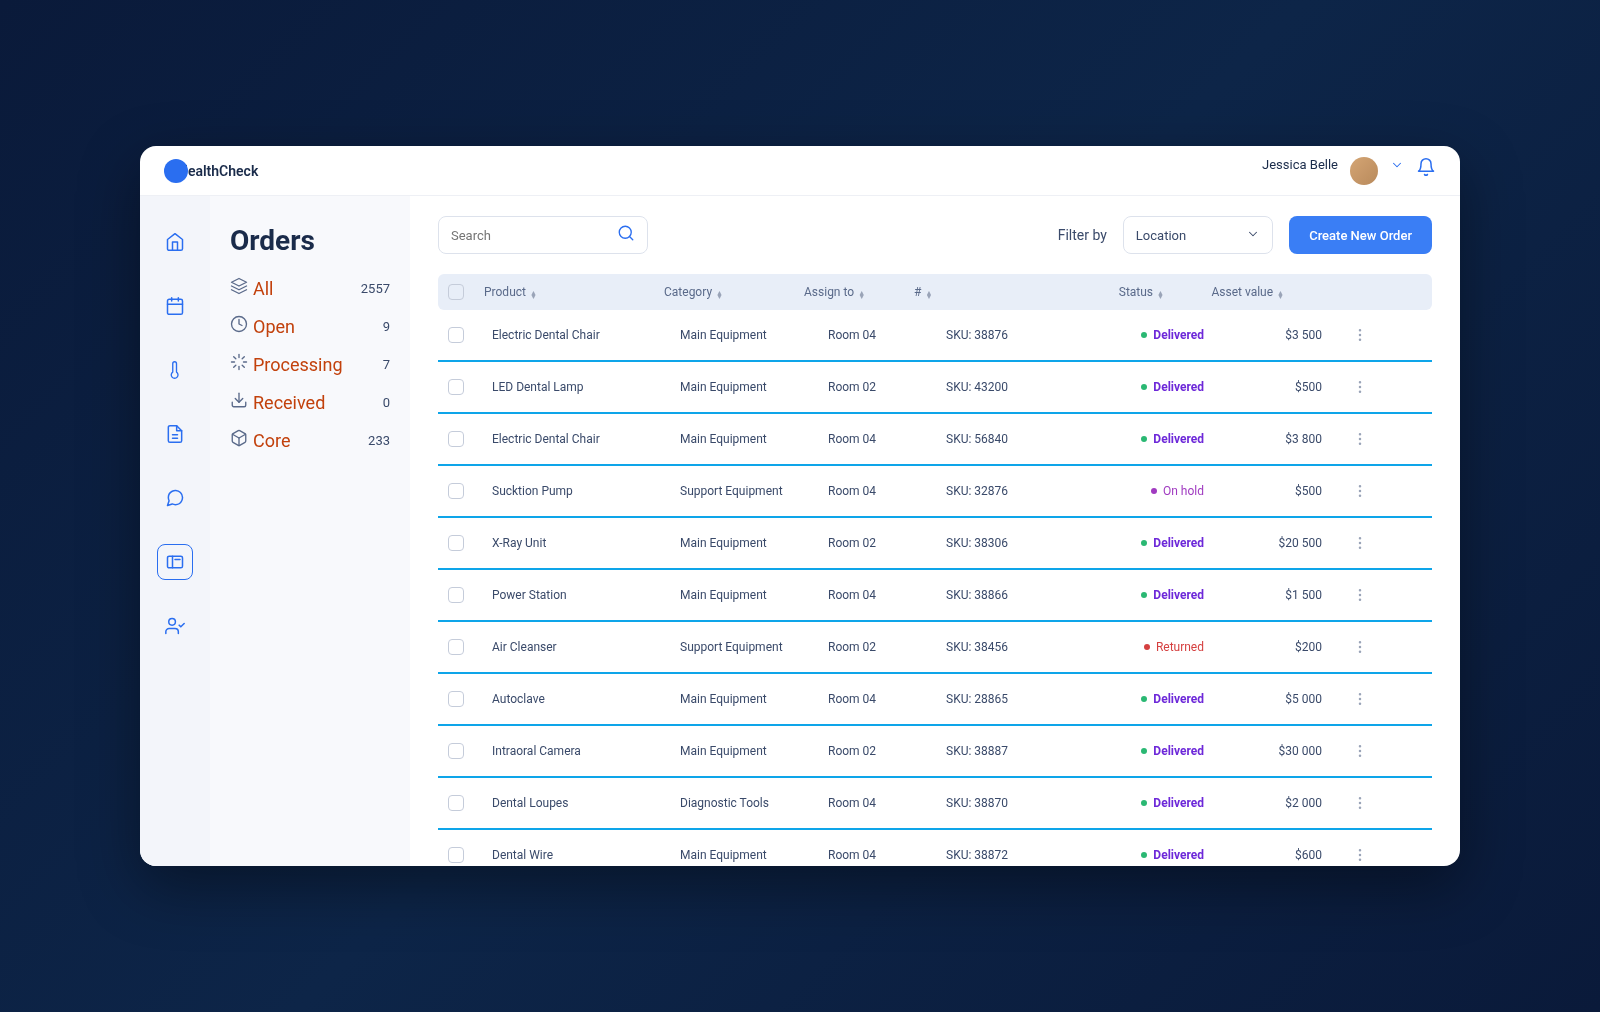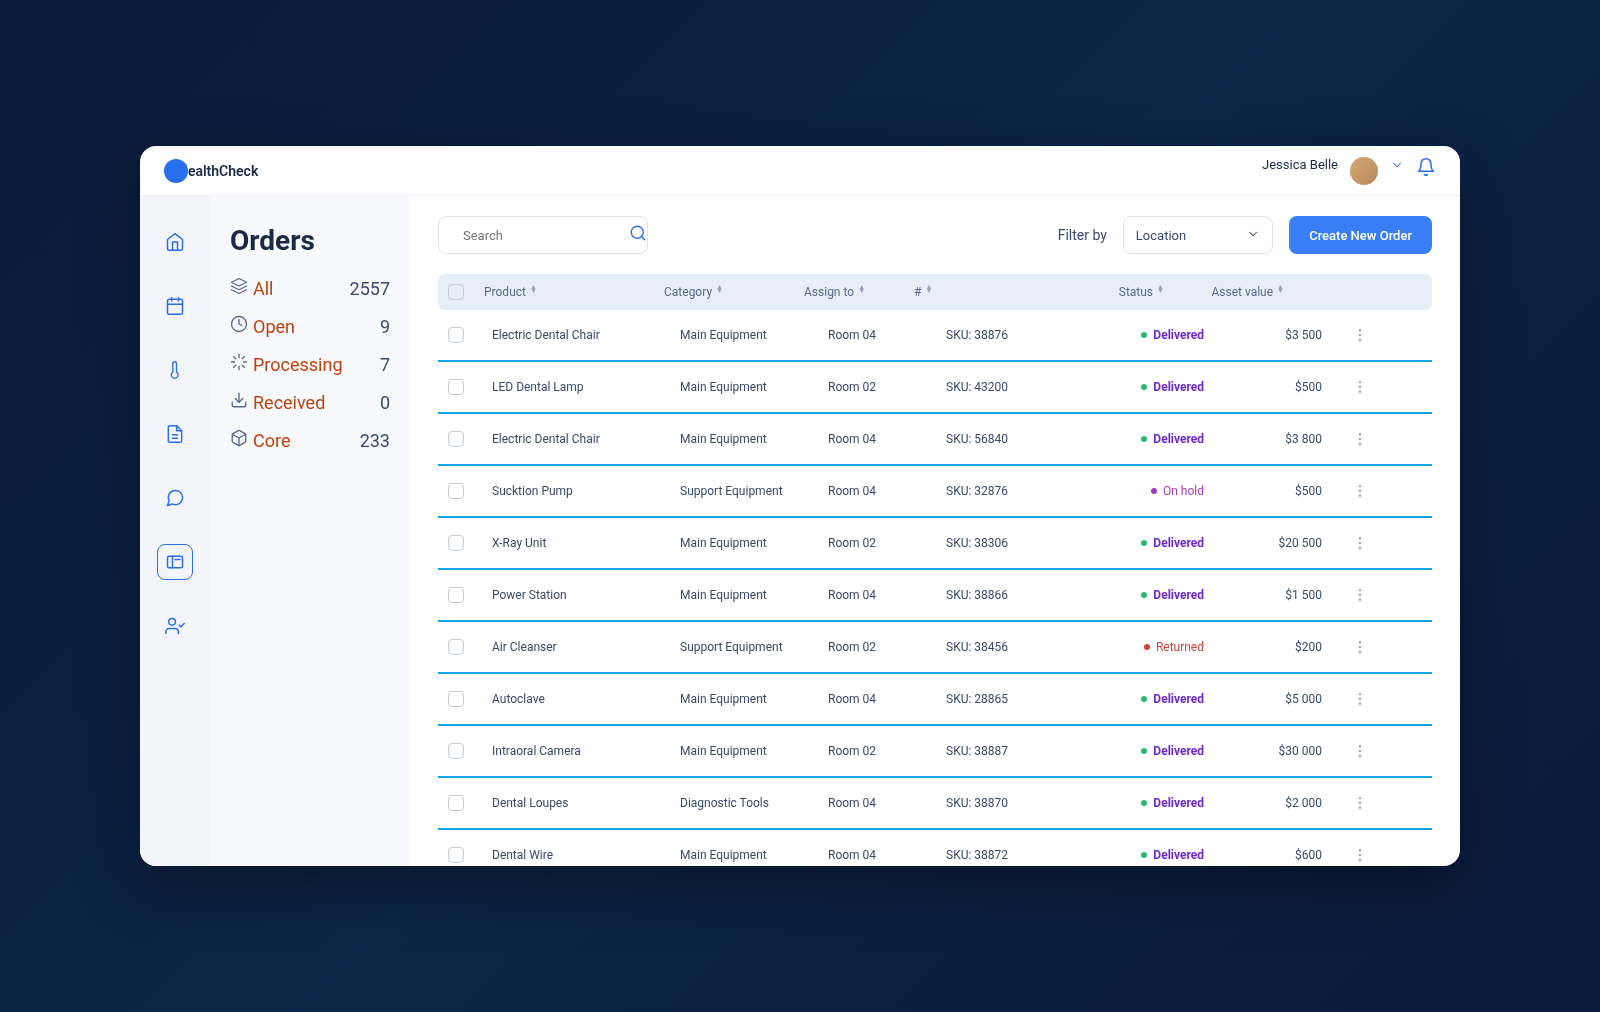--- a/index.html
+++ b/index.html
@@ -23,7 +23,7 @@
 .filter-count { font-size:18px; color:#3a4a6a; }
 .main { flex:1; padding:20px 28px; overflow:auto; }
 .toolbar { display:flex; align-items:center; gap:16px; margin-bottom:20px; }
-.search-box { width:210px; height:38px; border:1px solid #dde2ec; border-radius:8px; display:flex; align-items:center; padding:0 24px; }
+.search-box { width:210px; height:38px; border:1px solid #dde2ec; border-radius:8px; display:flex; align-items:center; padding:0 12px; }
 .search-box input { flex:1; border:none; outline:none; font-size:13px; color:#3a4a6a; background:transparent; }
 .spacer { flex:1; }
 .filter-label { font-size:14px; color:#3a4a6a; }

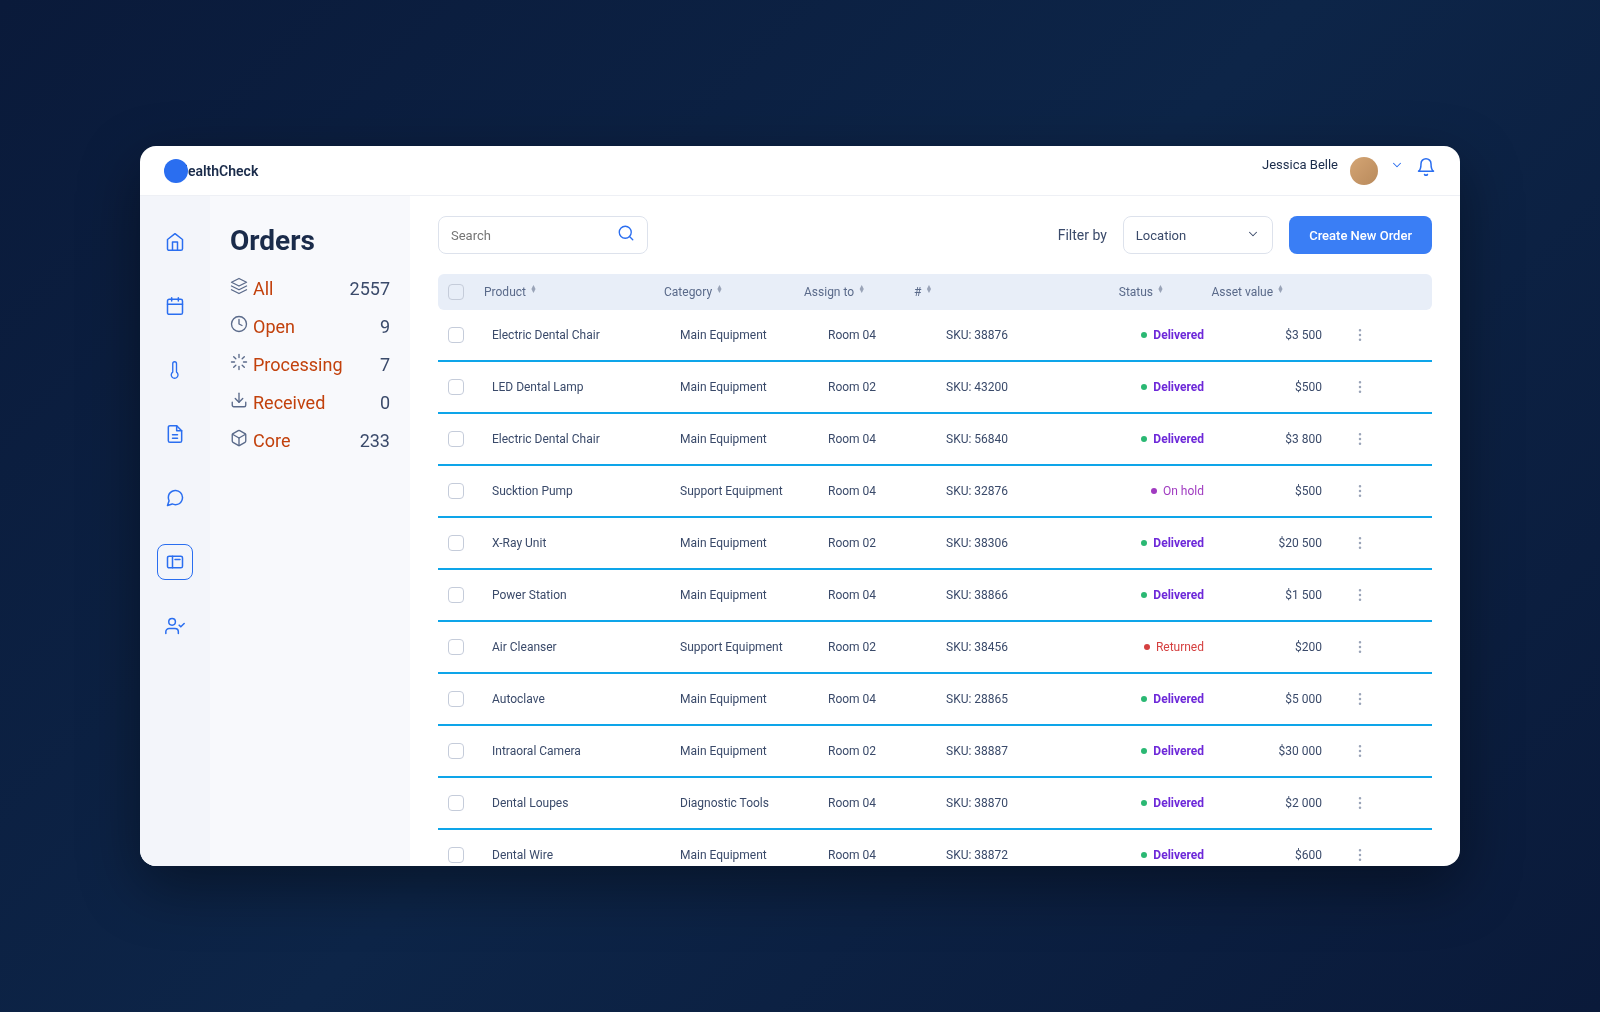--- a/index.html
+++ b/index.html
@@ -20,7 +20,7 @@
 .side-title { font-size:28px; font-weight:700; color:#1a2b4a; margin-bottom:12px; }
 .filter-item { display:flex; align-items:center; justify-content:space-between; padding:8px 0; cursor:pointer; }
 .filter-left { display:flex; align-items:center; gap:5px; color:#c2410c; font-size:18px; }
-.filter-count { font-size:18px; color:#3a4a6a; }
+.filter-count { font-size:13px; color:#3a4a6a; }
 .main { flex:1; padding:20px 28px; overflow:auto; }
 .toolbar { display:flex; align-items:center; gap:16px; margin-bottom:20px; }
 .search-box { width:210px; height:38px; border:1px solid #dde2ec; border-radius:8px; display:flex; align-items:center; padding:0 12px; }

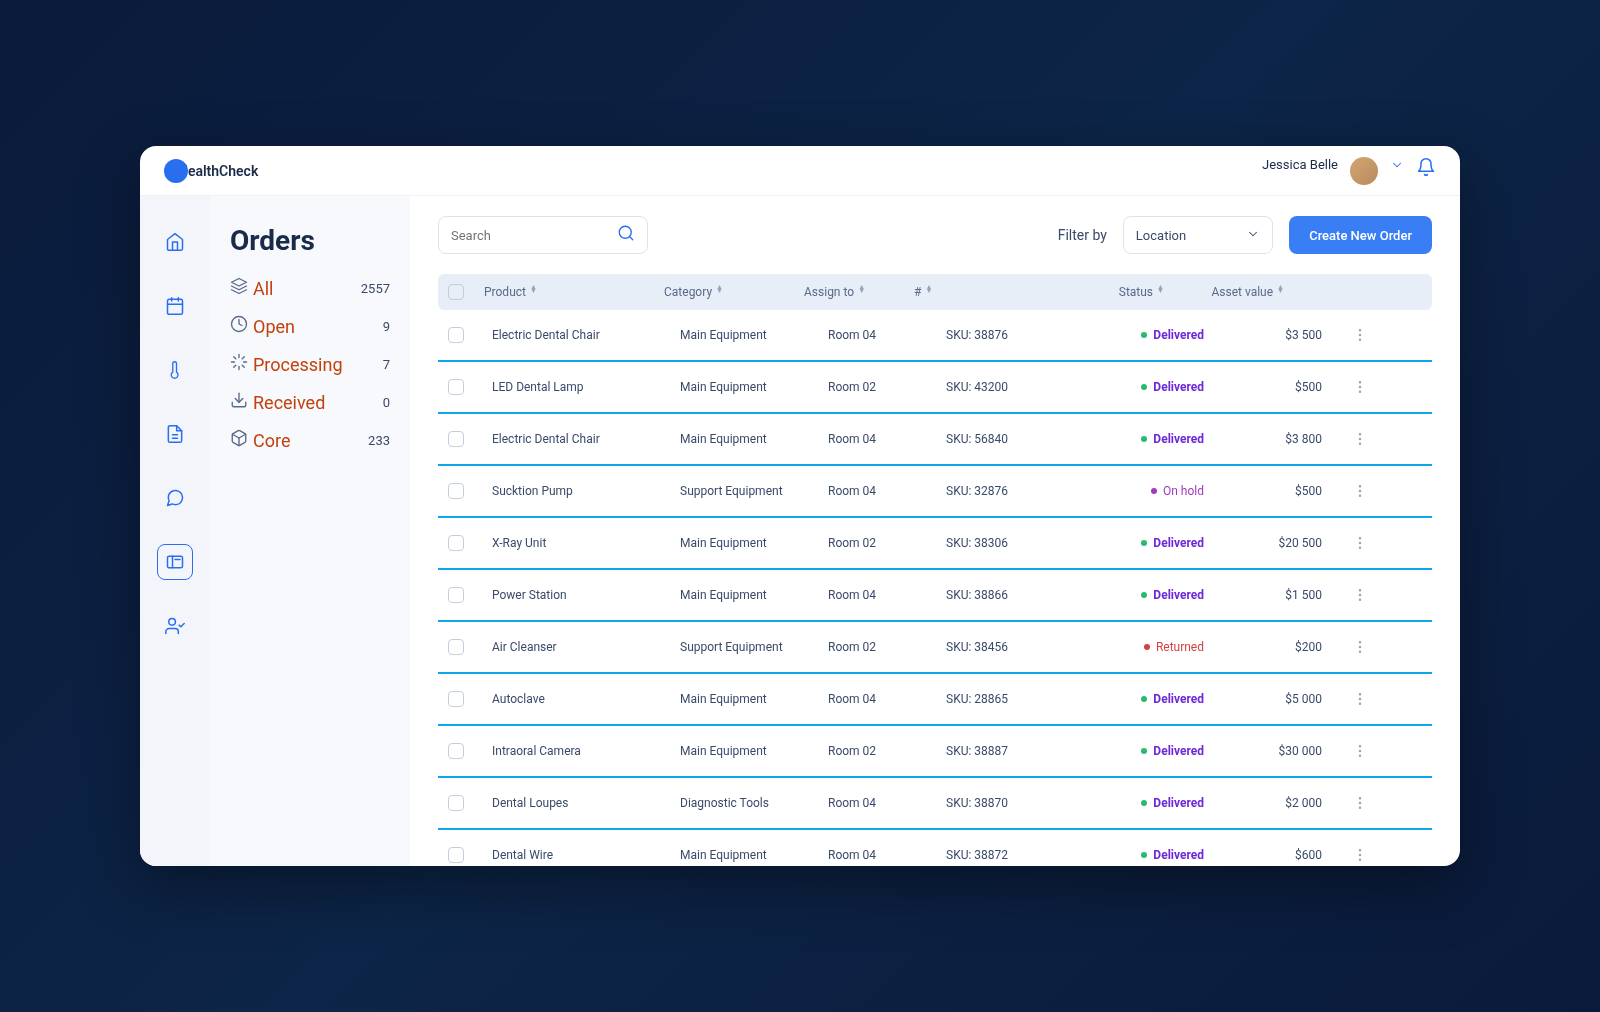--- a/index.html
+++ b/index.html
@@ -30,7 +30,7 @@
 .dropdown { height:38px; border:1px solid #dde2ec; border-radius:8px; padding:0 12px; display:flex; align-items:center; gap:60px; font-size:13px; color:#3a4a6a; cursor:pointer; }
 .btn-primary { height:38px; background:#3a7ef5; color:#fff; border:none; border-radius:8px; padding:0 20px; font-size:13px; font-weight:500; cursor:pointer; }
 .table-head { display:grid; grid-template-columns:36px 180px 140px 110px 120px 130px 120px 40px; align-items:center; background:#e8eef8; border-radius:6px; height:36px; padding:0 10px; font-size:12px; color:#5a6a8a; }
-.th { display:flex; align-items:flex-start; gap:4px; }
+.th { display:flex; align-items:flex-end; gap:4px; }
 .th.right { justify-content:flex-end; }
 .table-row { display:grid; grid-template-columns:36px 180px 140px 110px 120px 130px 120px 40px; align-items:center; height:52px; padding:0 10px; border-bottom:2px solid #0ea5e9; font-size:12px; color:#3a4a6a;gap:8px; }
 .checkbox { width:16px; height:16px; border:1.5px solid #c5ccda; border-radius:4px; cursor:pointer; }

